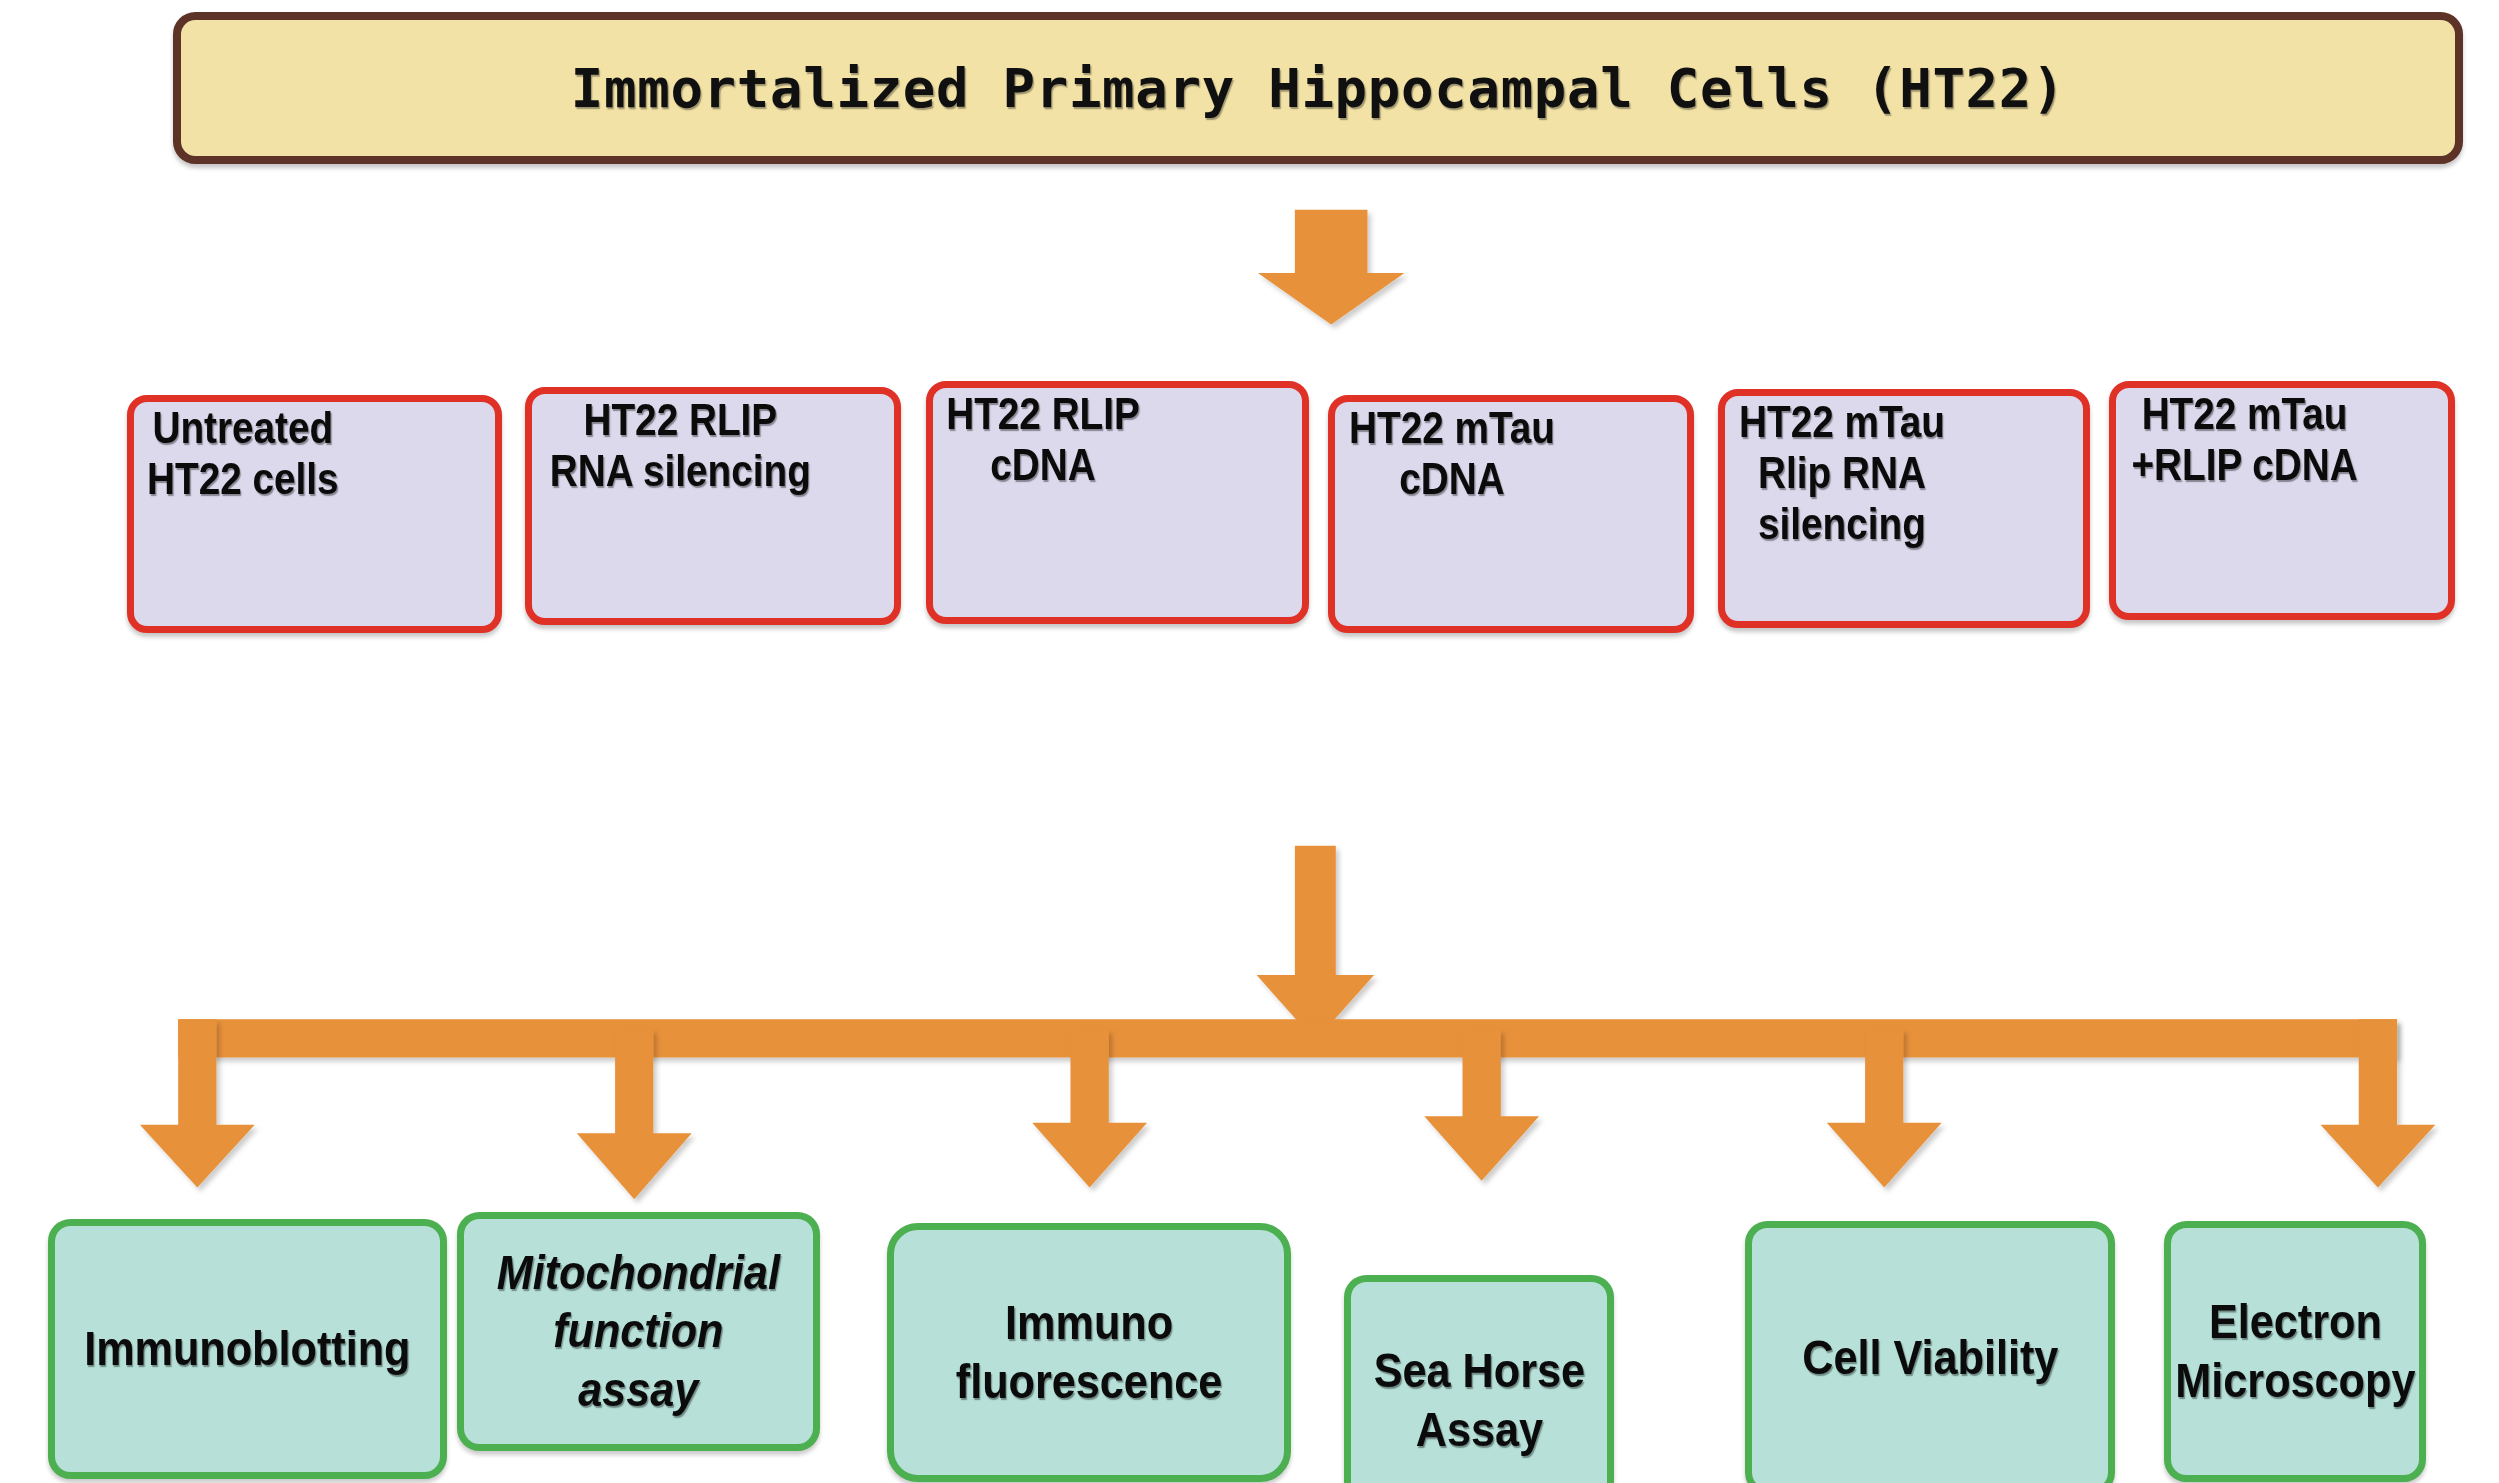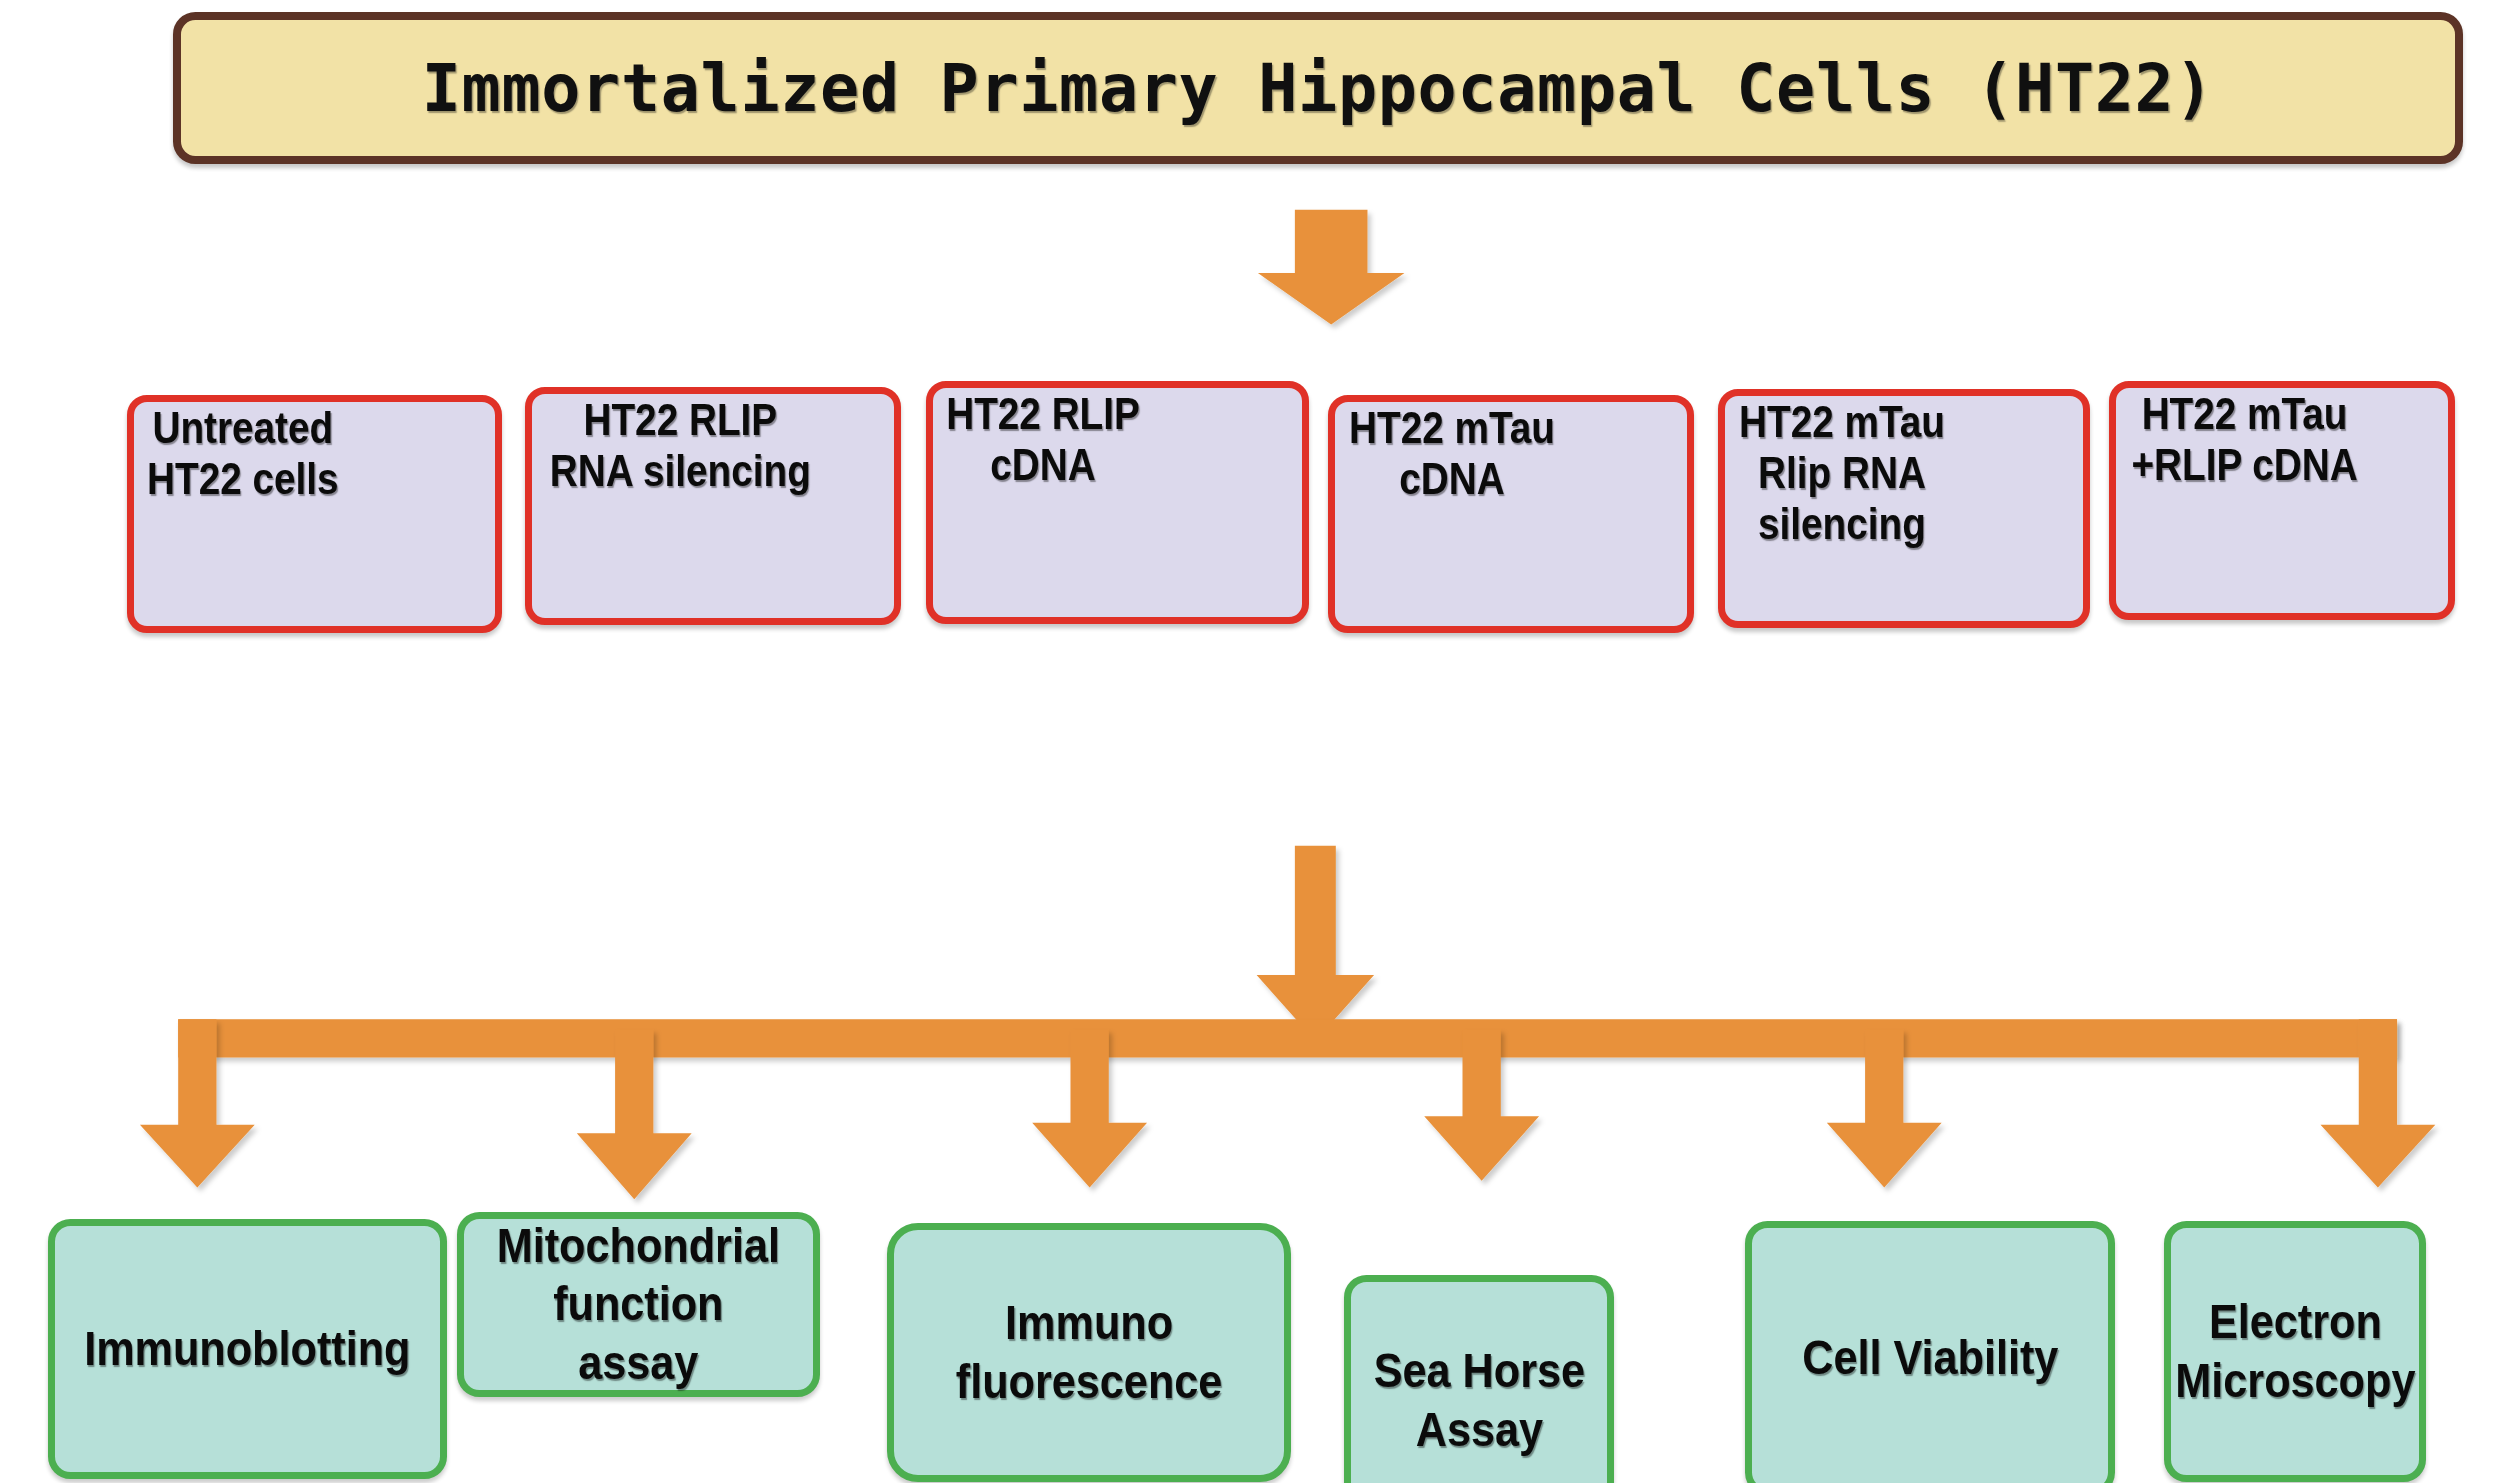--- a/index.html
+++ b/index.html
@@ -35,7 +35,7 @@
   }
   .title-text {
     font-family: "DejaVu Sans Mono", "Liberation Mono", monospace;
-    font-size: 65px;
+    font-size: 54px;
     font-weight: 700;
     color: #101010;
     letter-spacing: 0.7px;

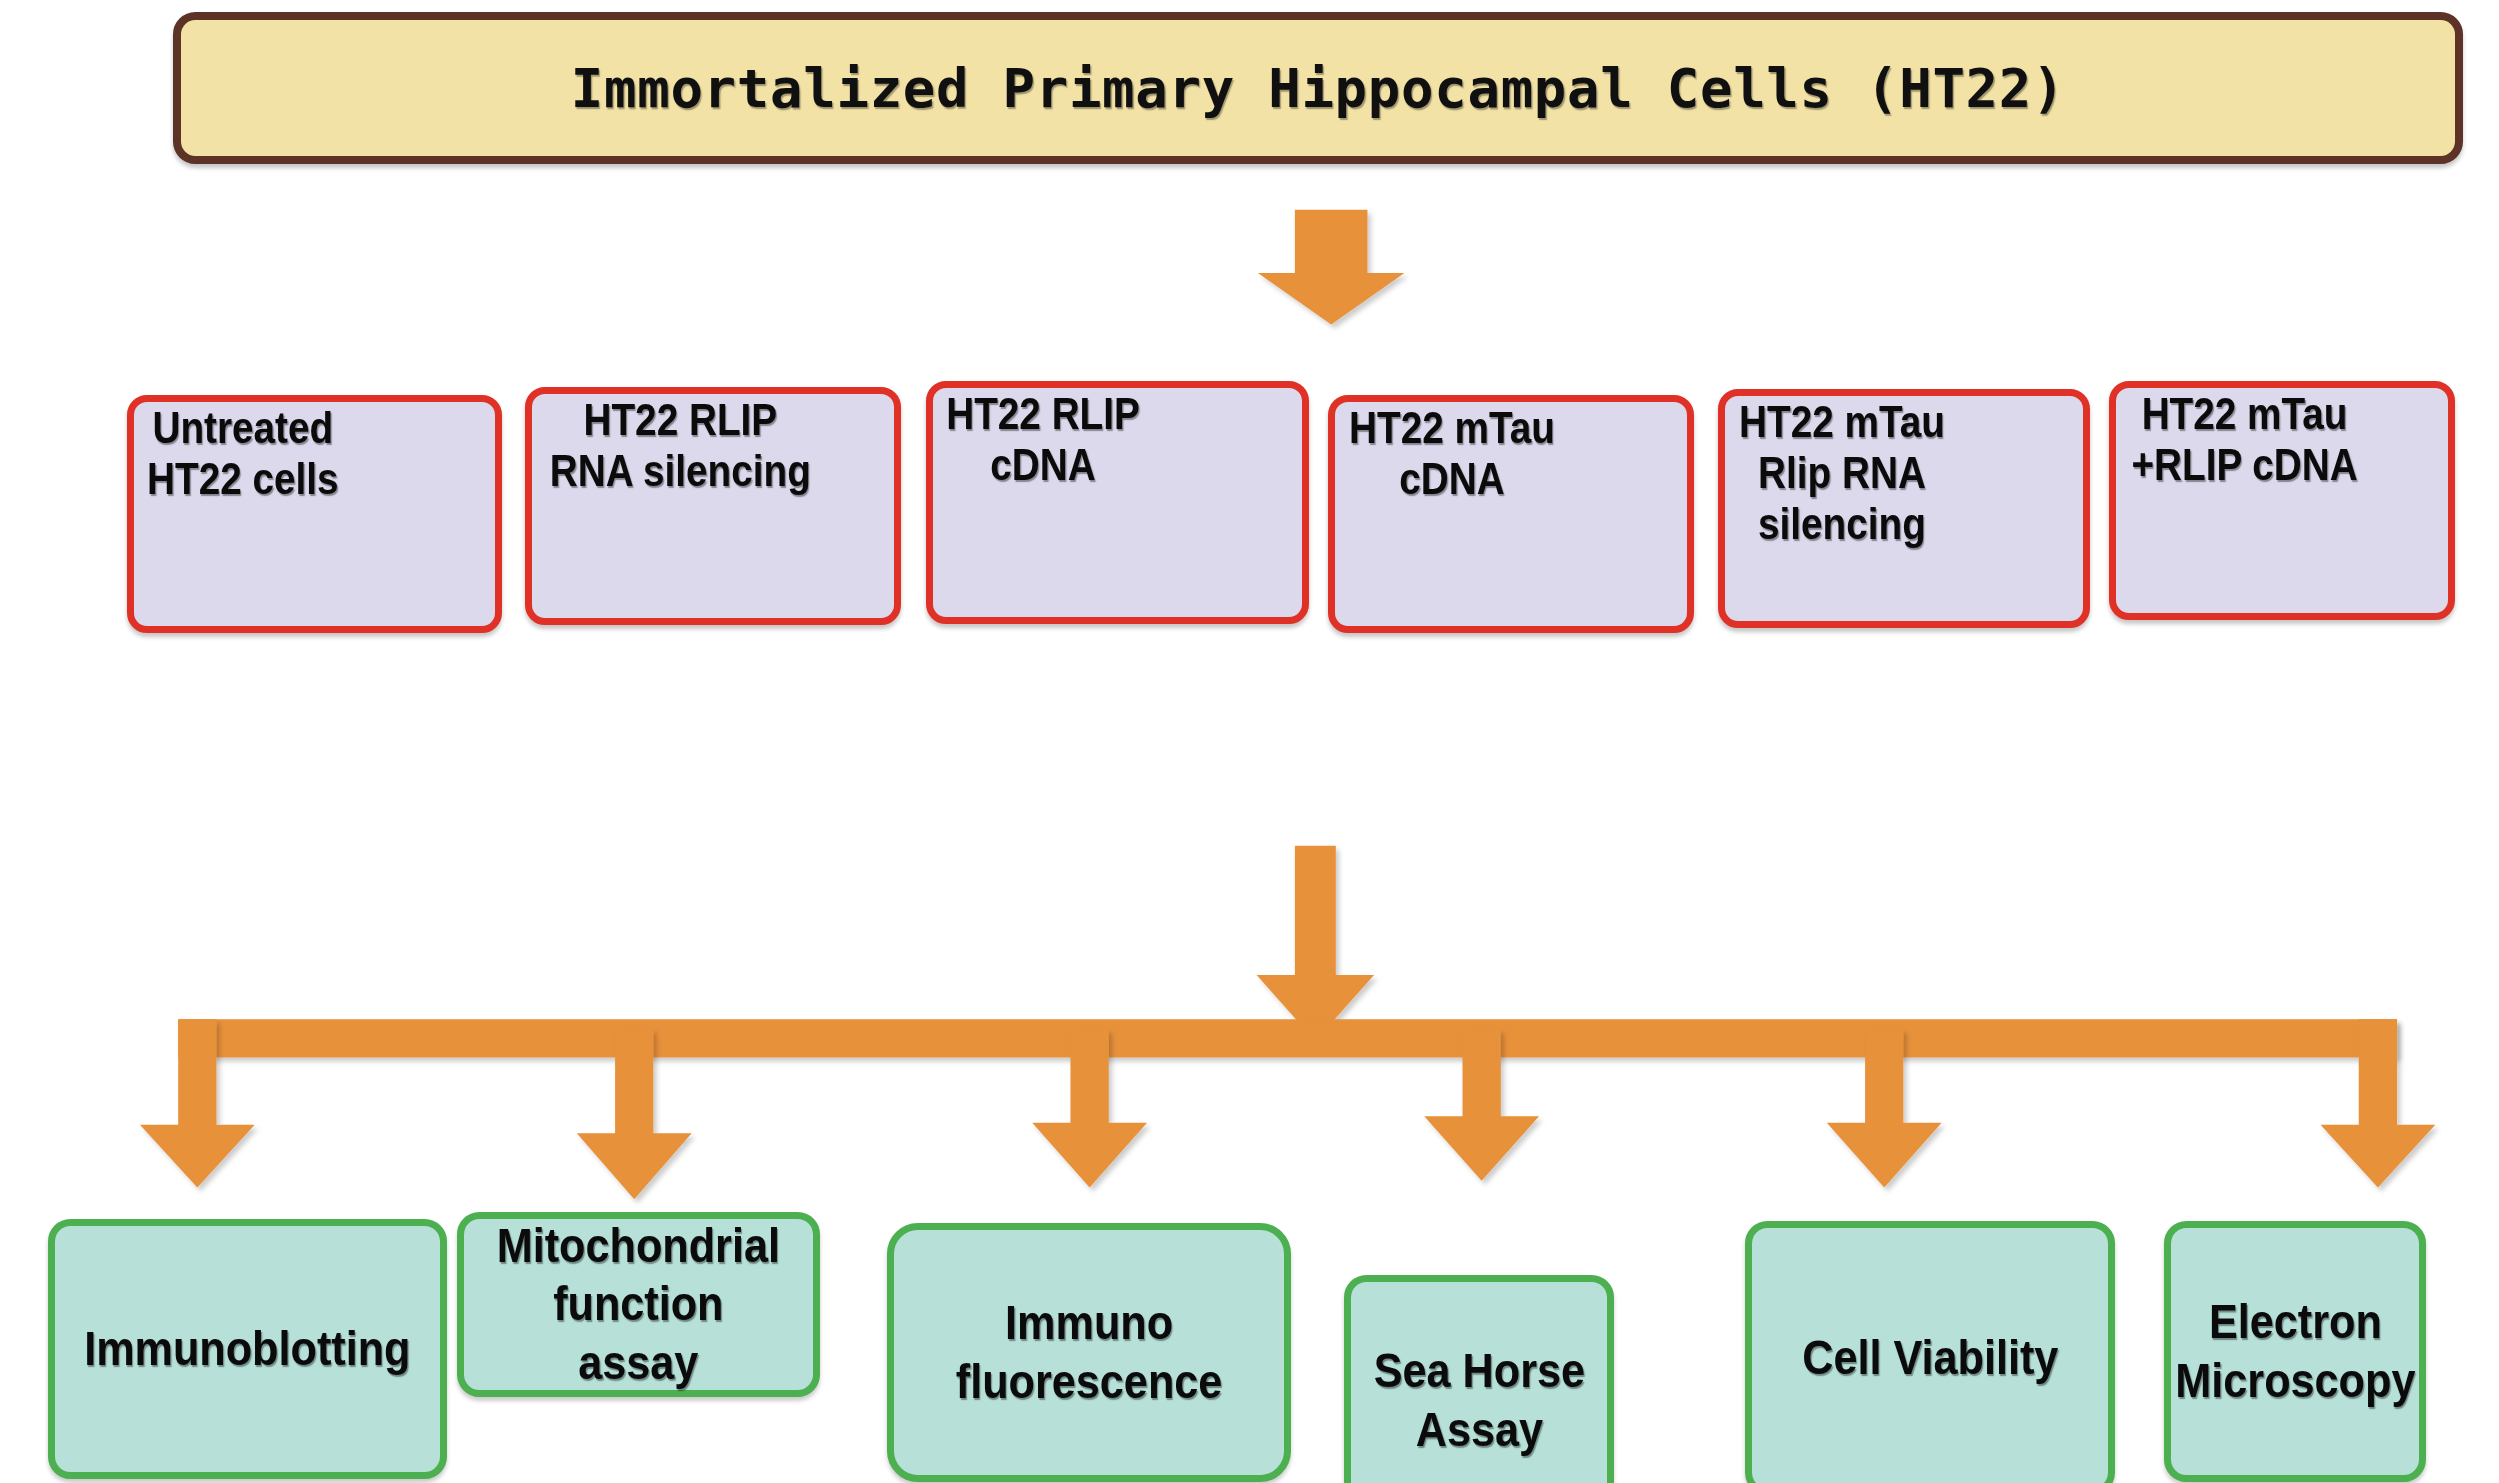--- a/index.html
+++ b/index.html
@@ -207,7 +207,7 @@
     <div class="exp-label">Immunoblotting</div>
   </div>
 
-  <div class="exp-box" style="left:457px; top:1212px; width:363px; height:185px;">
+  <div class="exp-box" style="left:457px; top:1212px; width:363px; height:239px;font-style:italic;">
     <div class="exp-label">Mitochondrial
 function
 assay</div>

